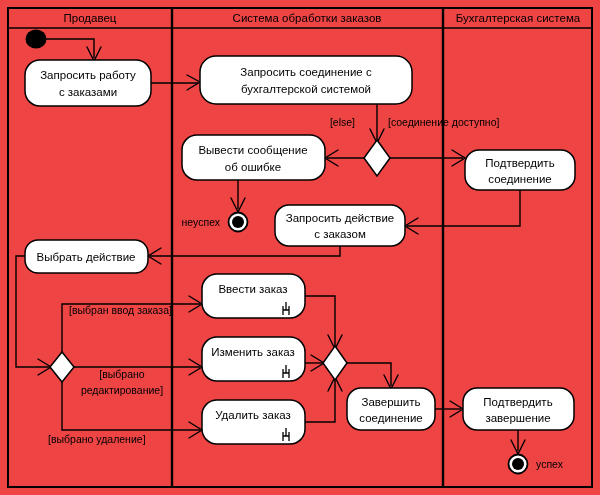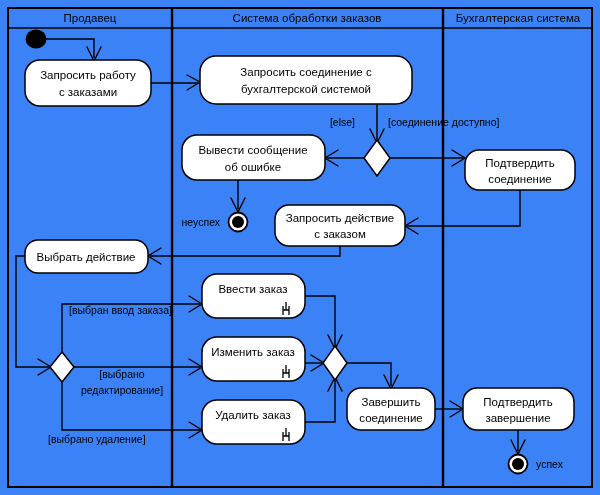--- a/index.html
+++ b/index.html
@@ -14,7 +14,7 @@
     position: relative;
     width: 600px;
     height: 495px;
-    background: #3b82f6;
+    background: #ef4444;
     overflow: hidden;
   }
   svg#diagram {

